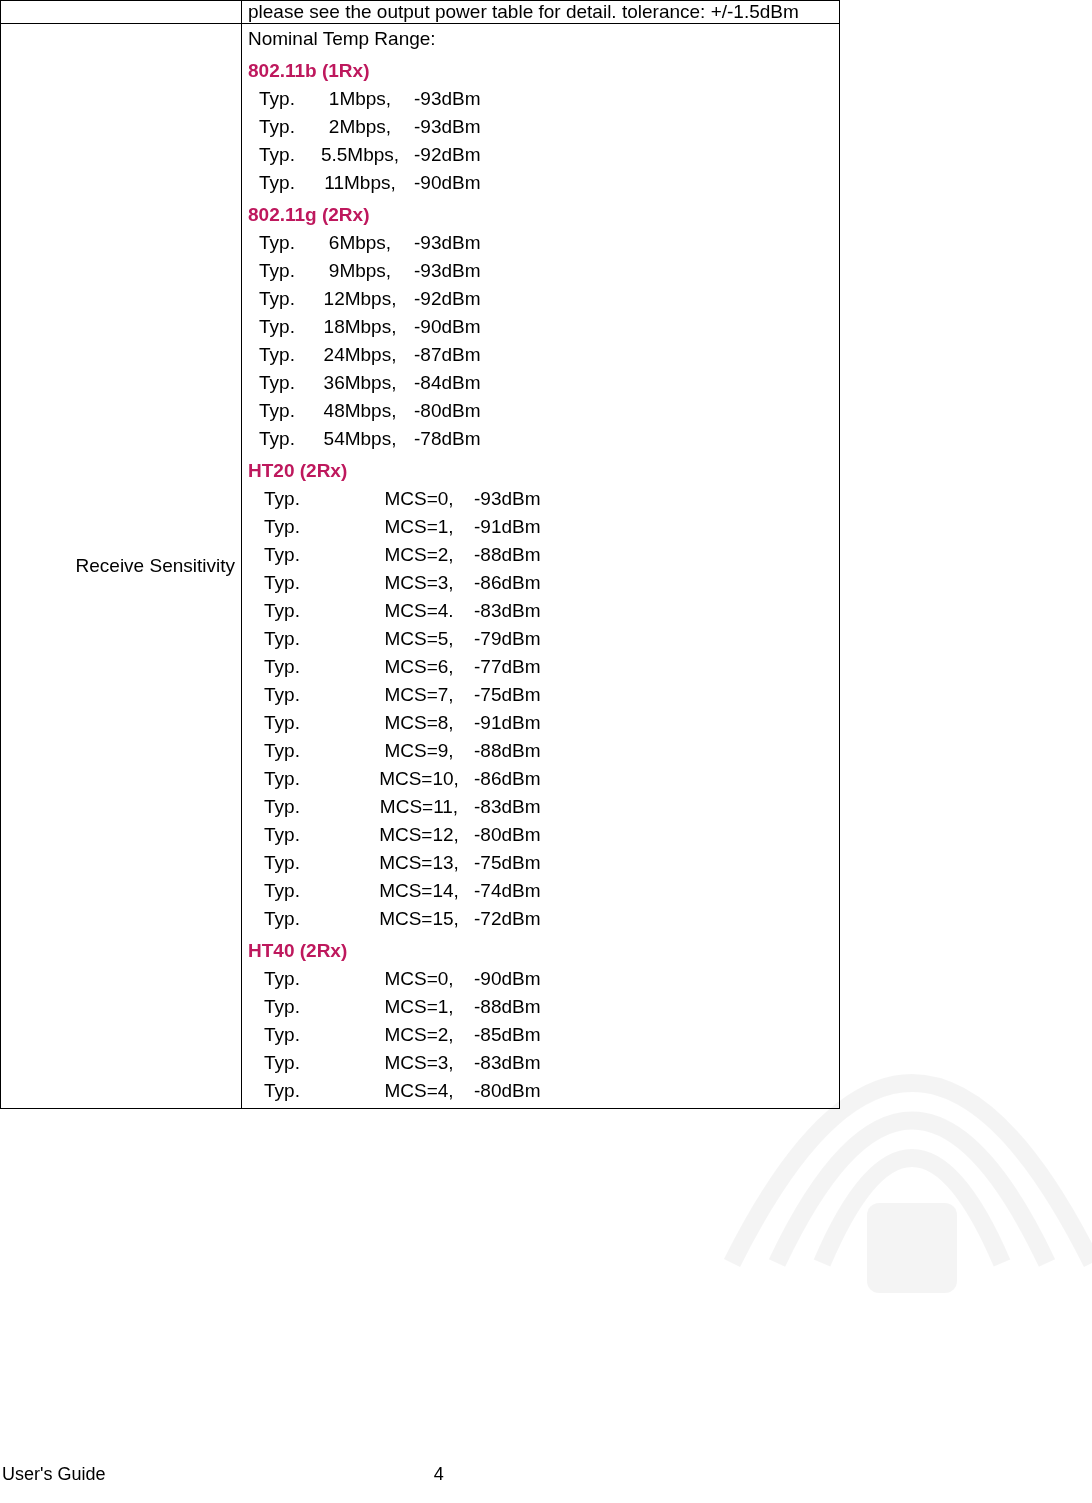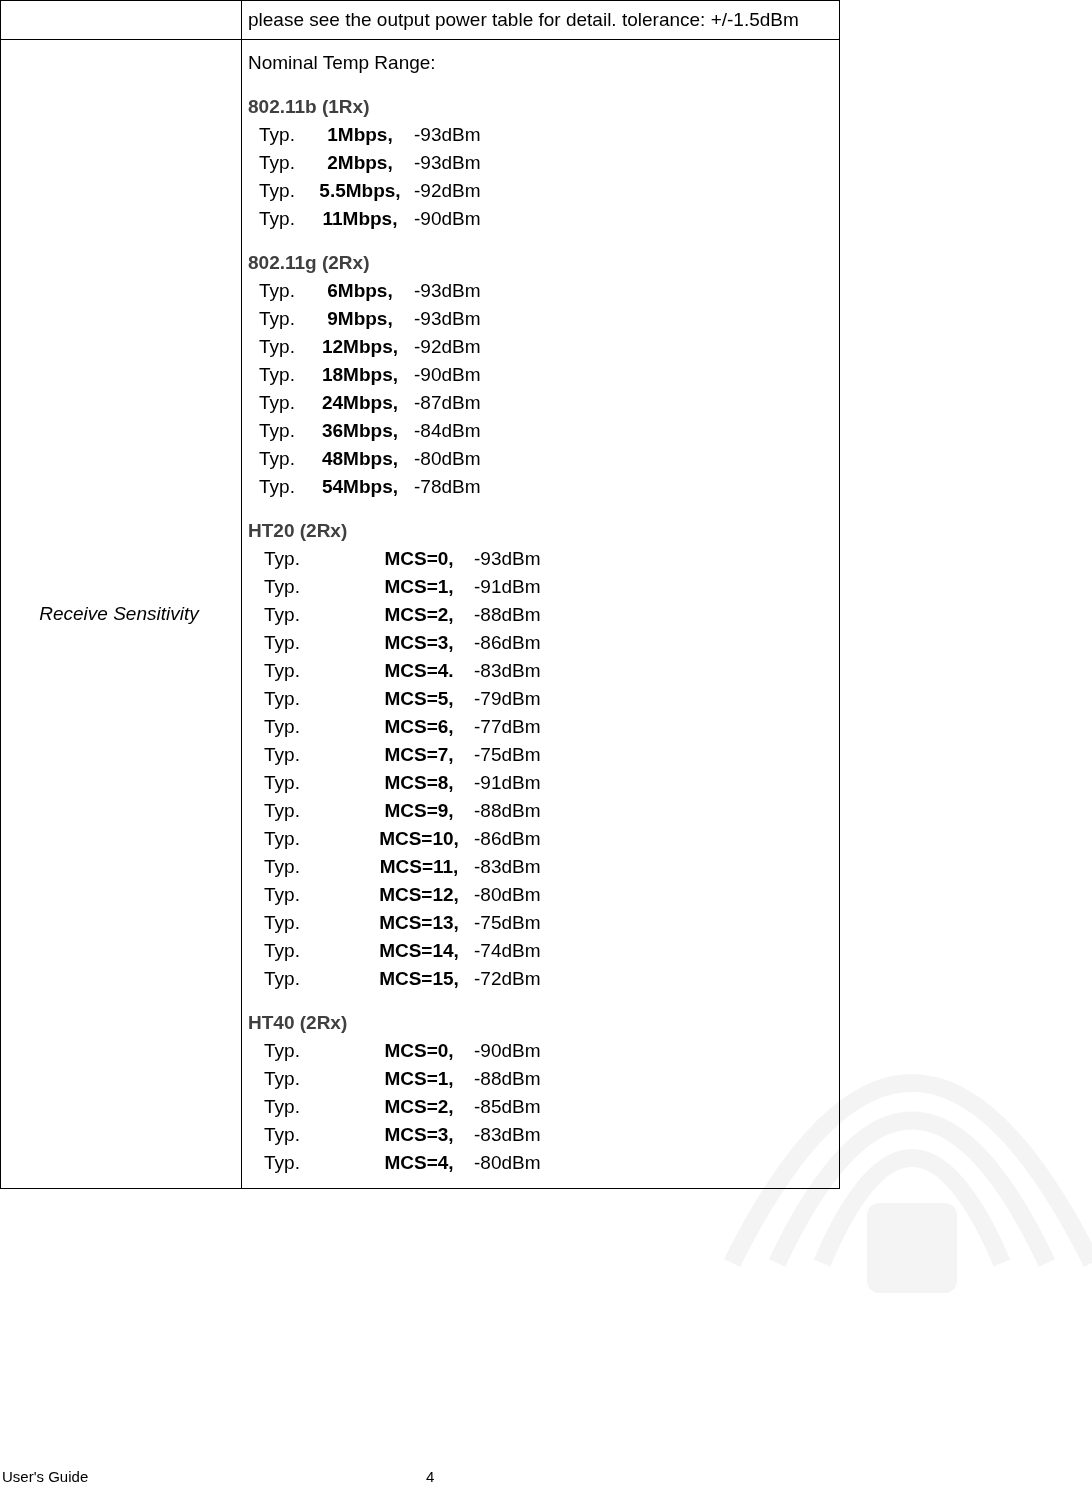--- a/index.html
+++ b/index.html
@@ -37,7 +37,7 @@
   table.spec td {
     border: 1px solid #000;
     vertical-align: top;
-    padding: 8px 6px;
+    padding: 0 6px;
   }
   .col-label {
     width: 232px;

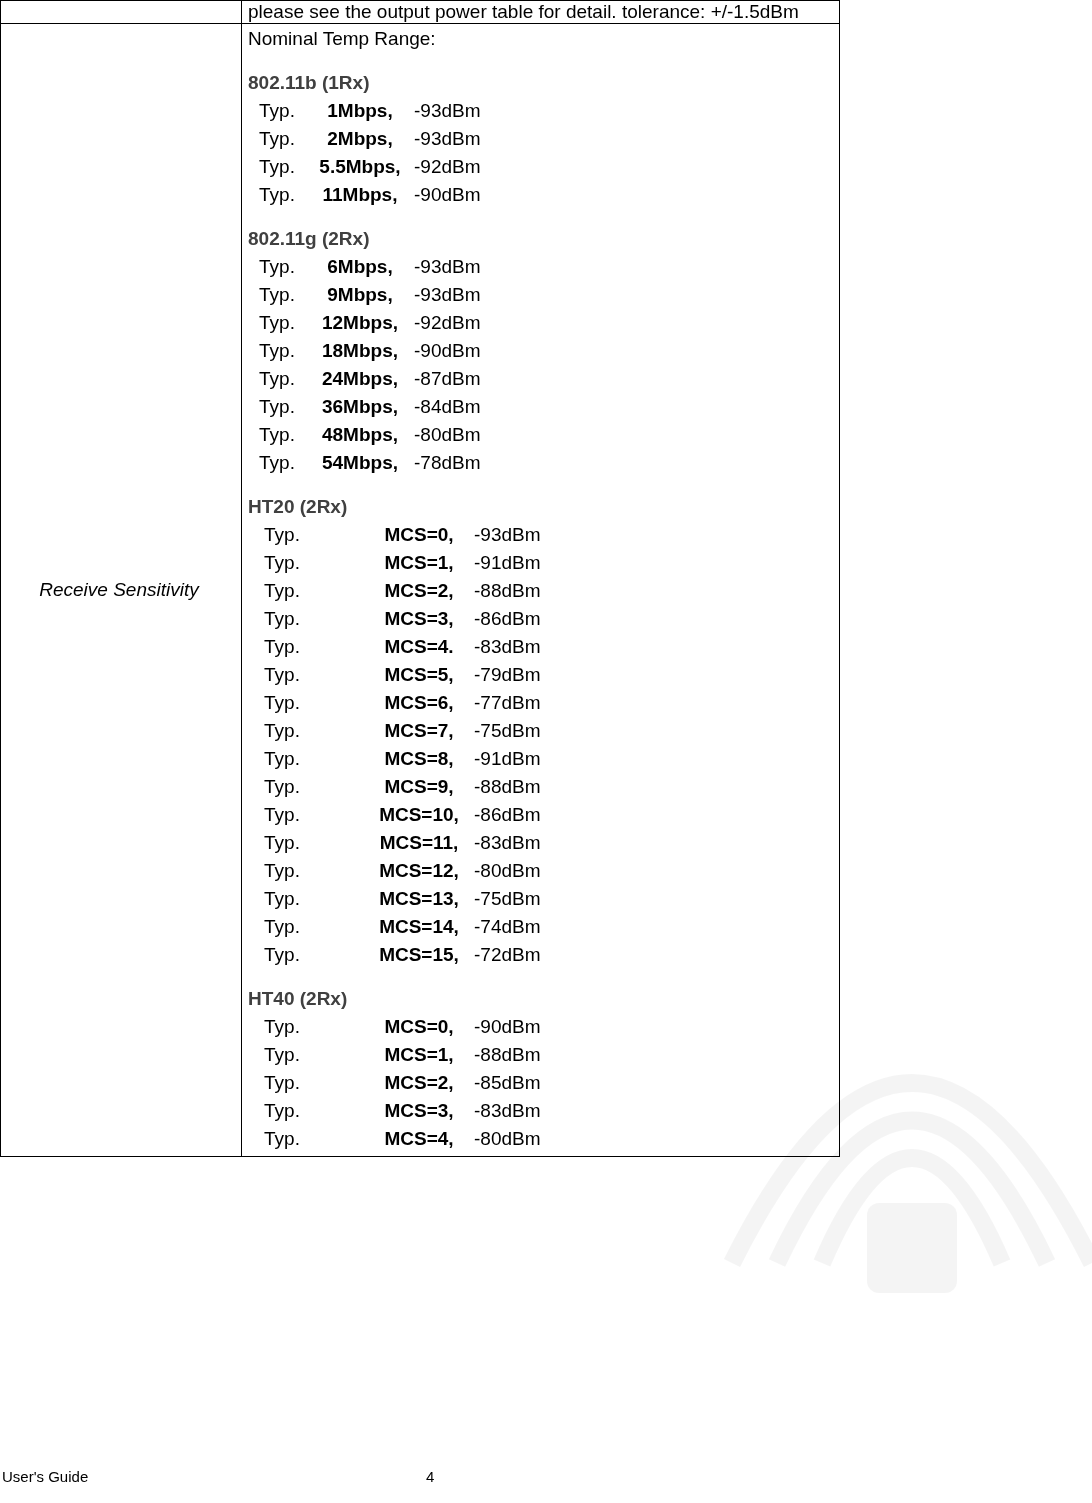--- a/index.html
+++ b/index.html
@@ -50,9 +50,9 @@
     padding: 4px 8px;
   }
   .sec-head {
-    color: #404040;
+    color: #be185d;
     font-weight: bold;
-    margin: 22px 0 6px 0;
+    margin: 10px 0 6px 0;
   }
   .row {
     display: flex;

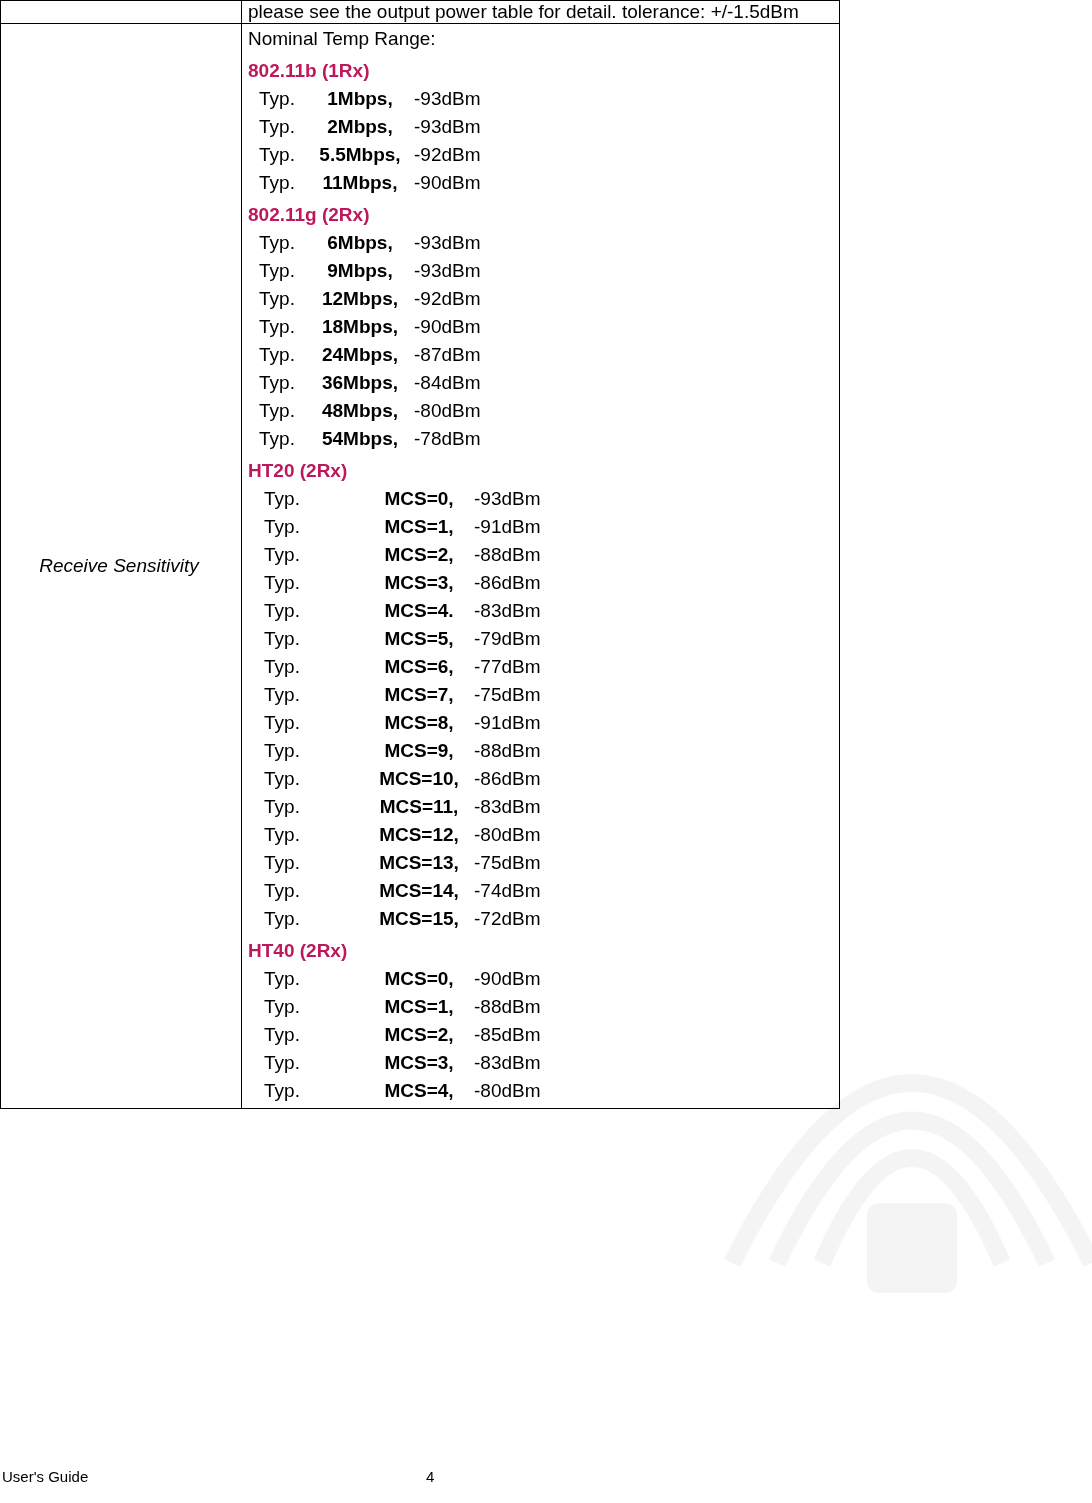--- a/index.html
+++ b/index.html
@@ -60,7 +60,7 @@
     text-align: center;
   }
   .row .c1 { width: 58px; }
-  .row .c2 { width: 108px; font-weight: bold; }
+  .row .c2 { width: 108px; }
   .row .c3 { }
   .row.wide .c1 { width: 68px; }
   .row.wide .c2 { width: 110px; margin-left: 48px; }

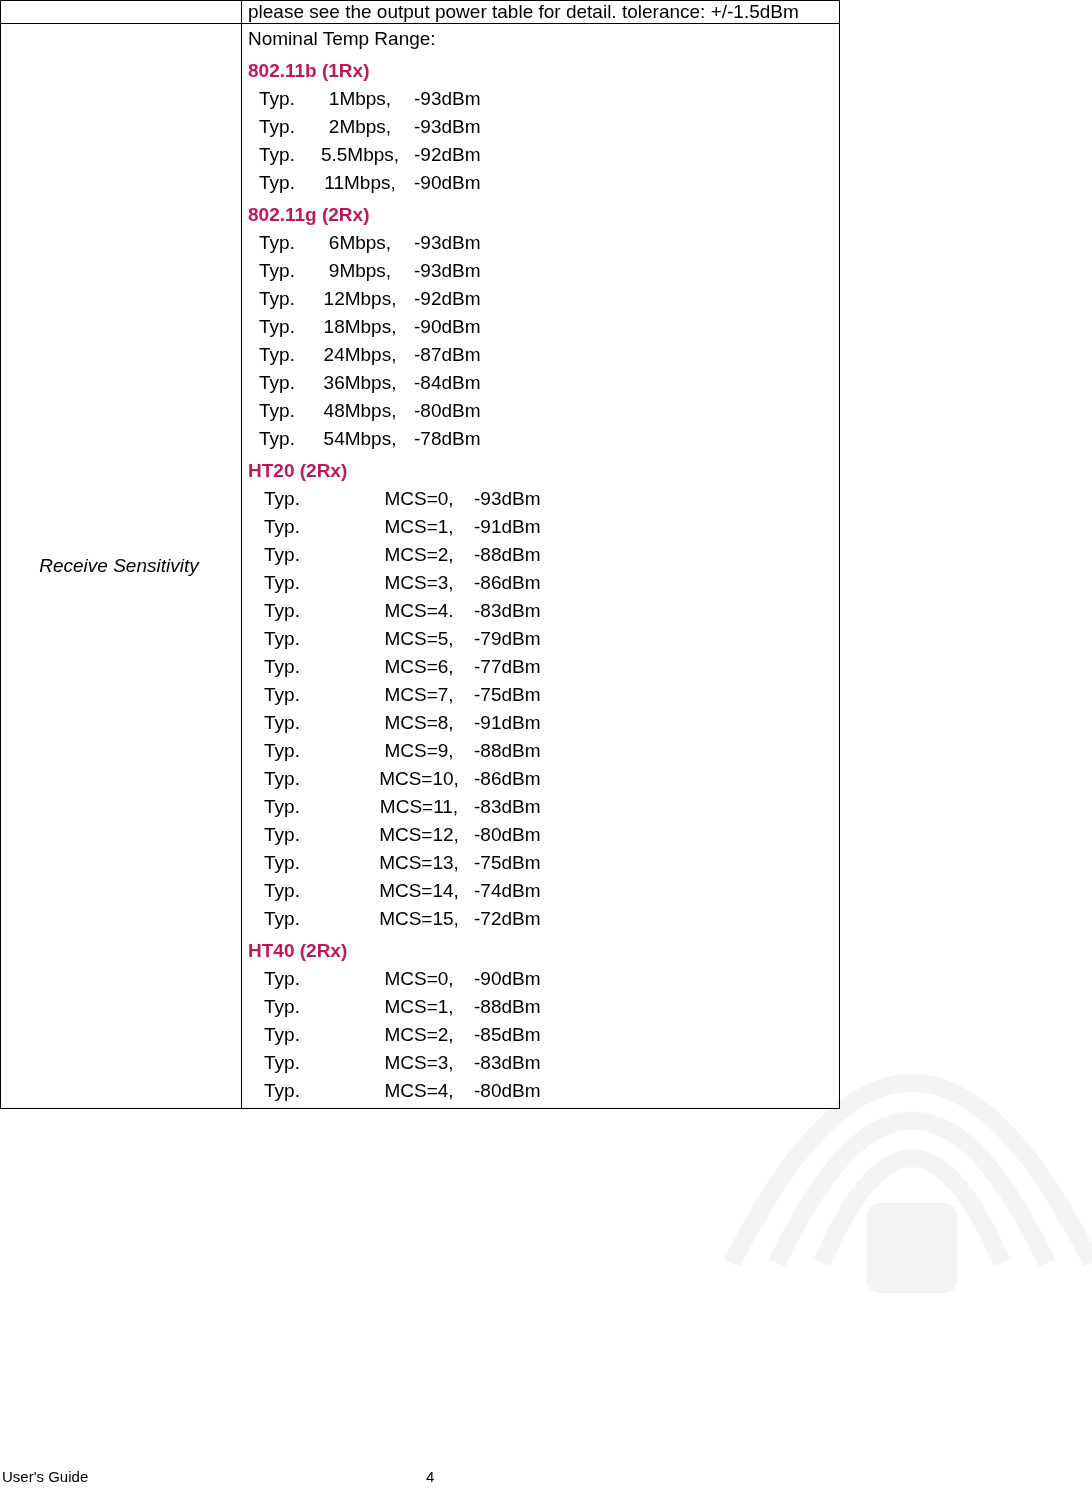--- a/index.html
+++ b/index.html
@@ -42,9 +42,8 @@
   .col-label {
     width: 232px;
     vertical-align: middle !important;
-    text-align: center;
+    text-align: right;
     padding-left: 2px !important;
-    font-style: italic;
   }
   .col-content {
     padding: 4px 8px;

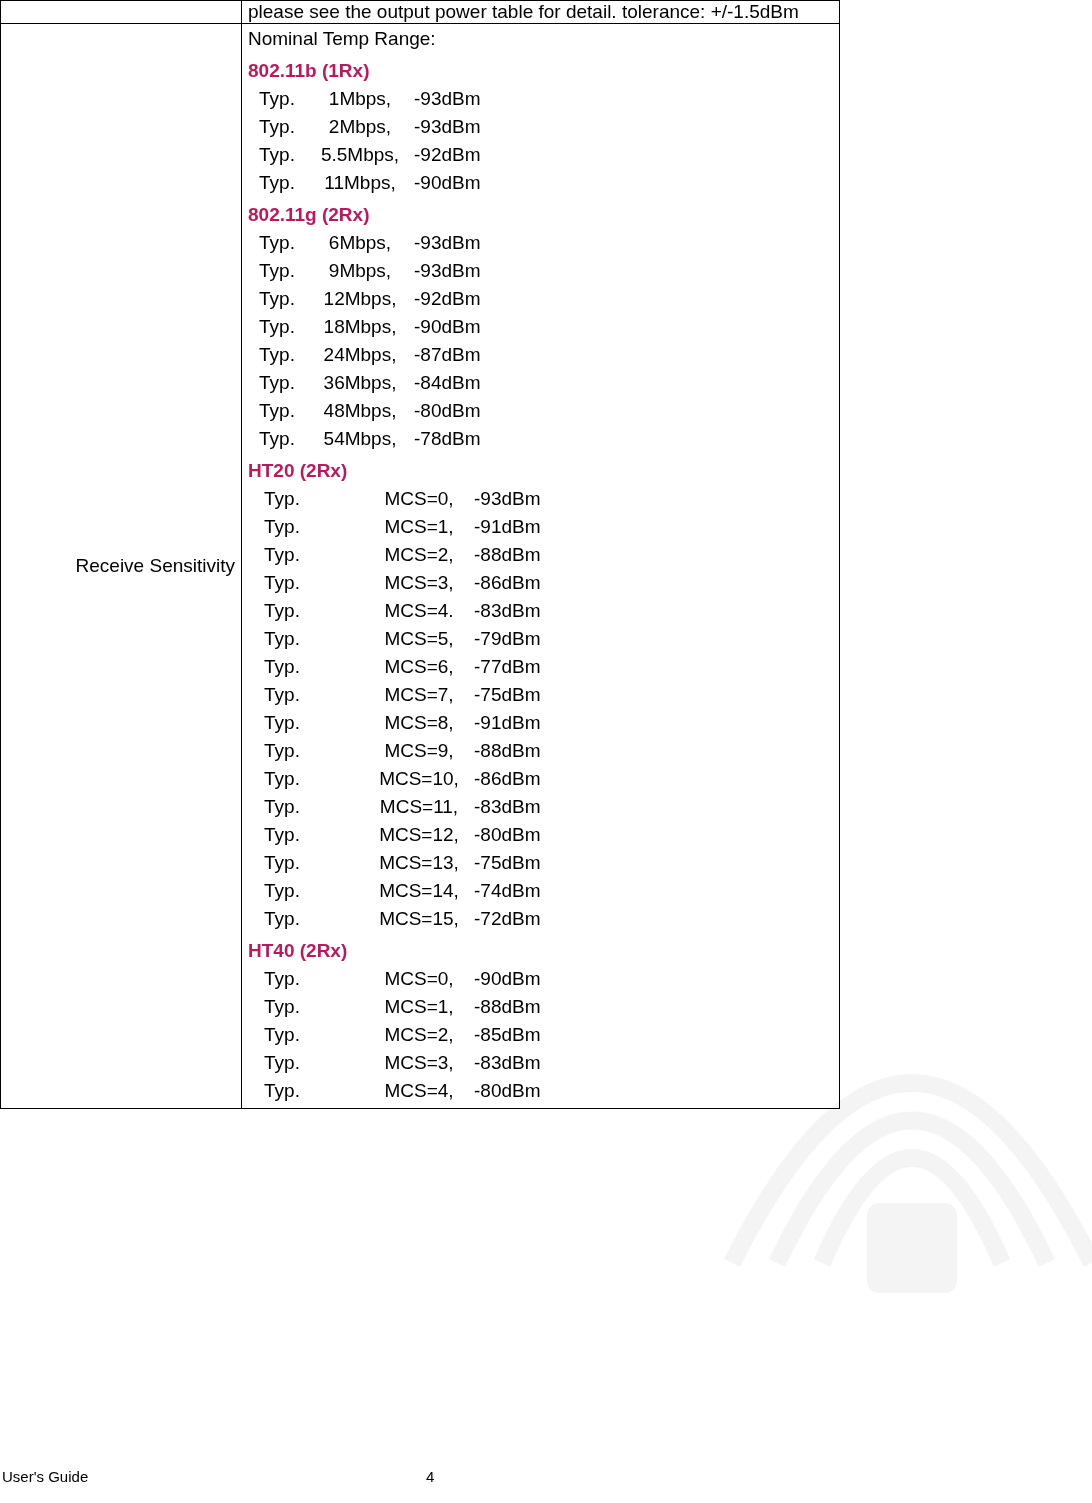--- a/index.html
+++ b/index.html
@@ -70,7 +70,7 @@
     right: 20px;
     display: flex;
     justify-content: space-between;
-    font-size: 15px;
+    font-size: 18px;
     z-index: 1;
   }
   .footer .pg { margin-left: -300px; }

